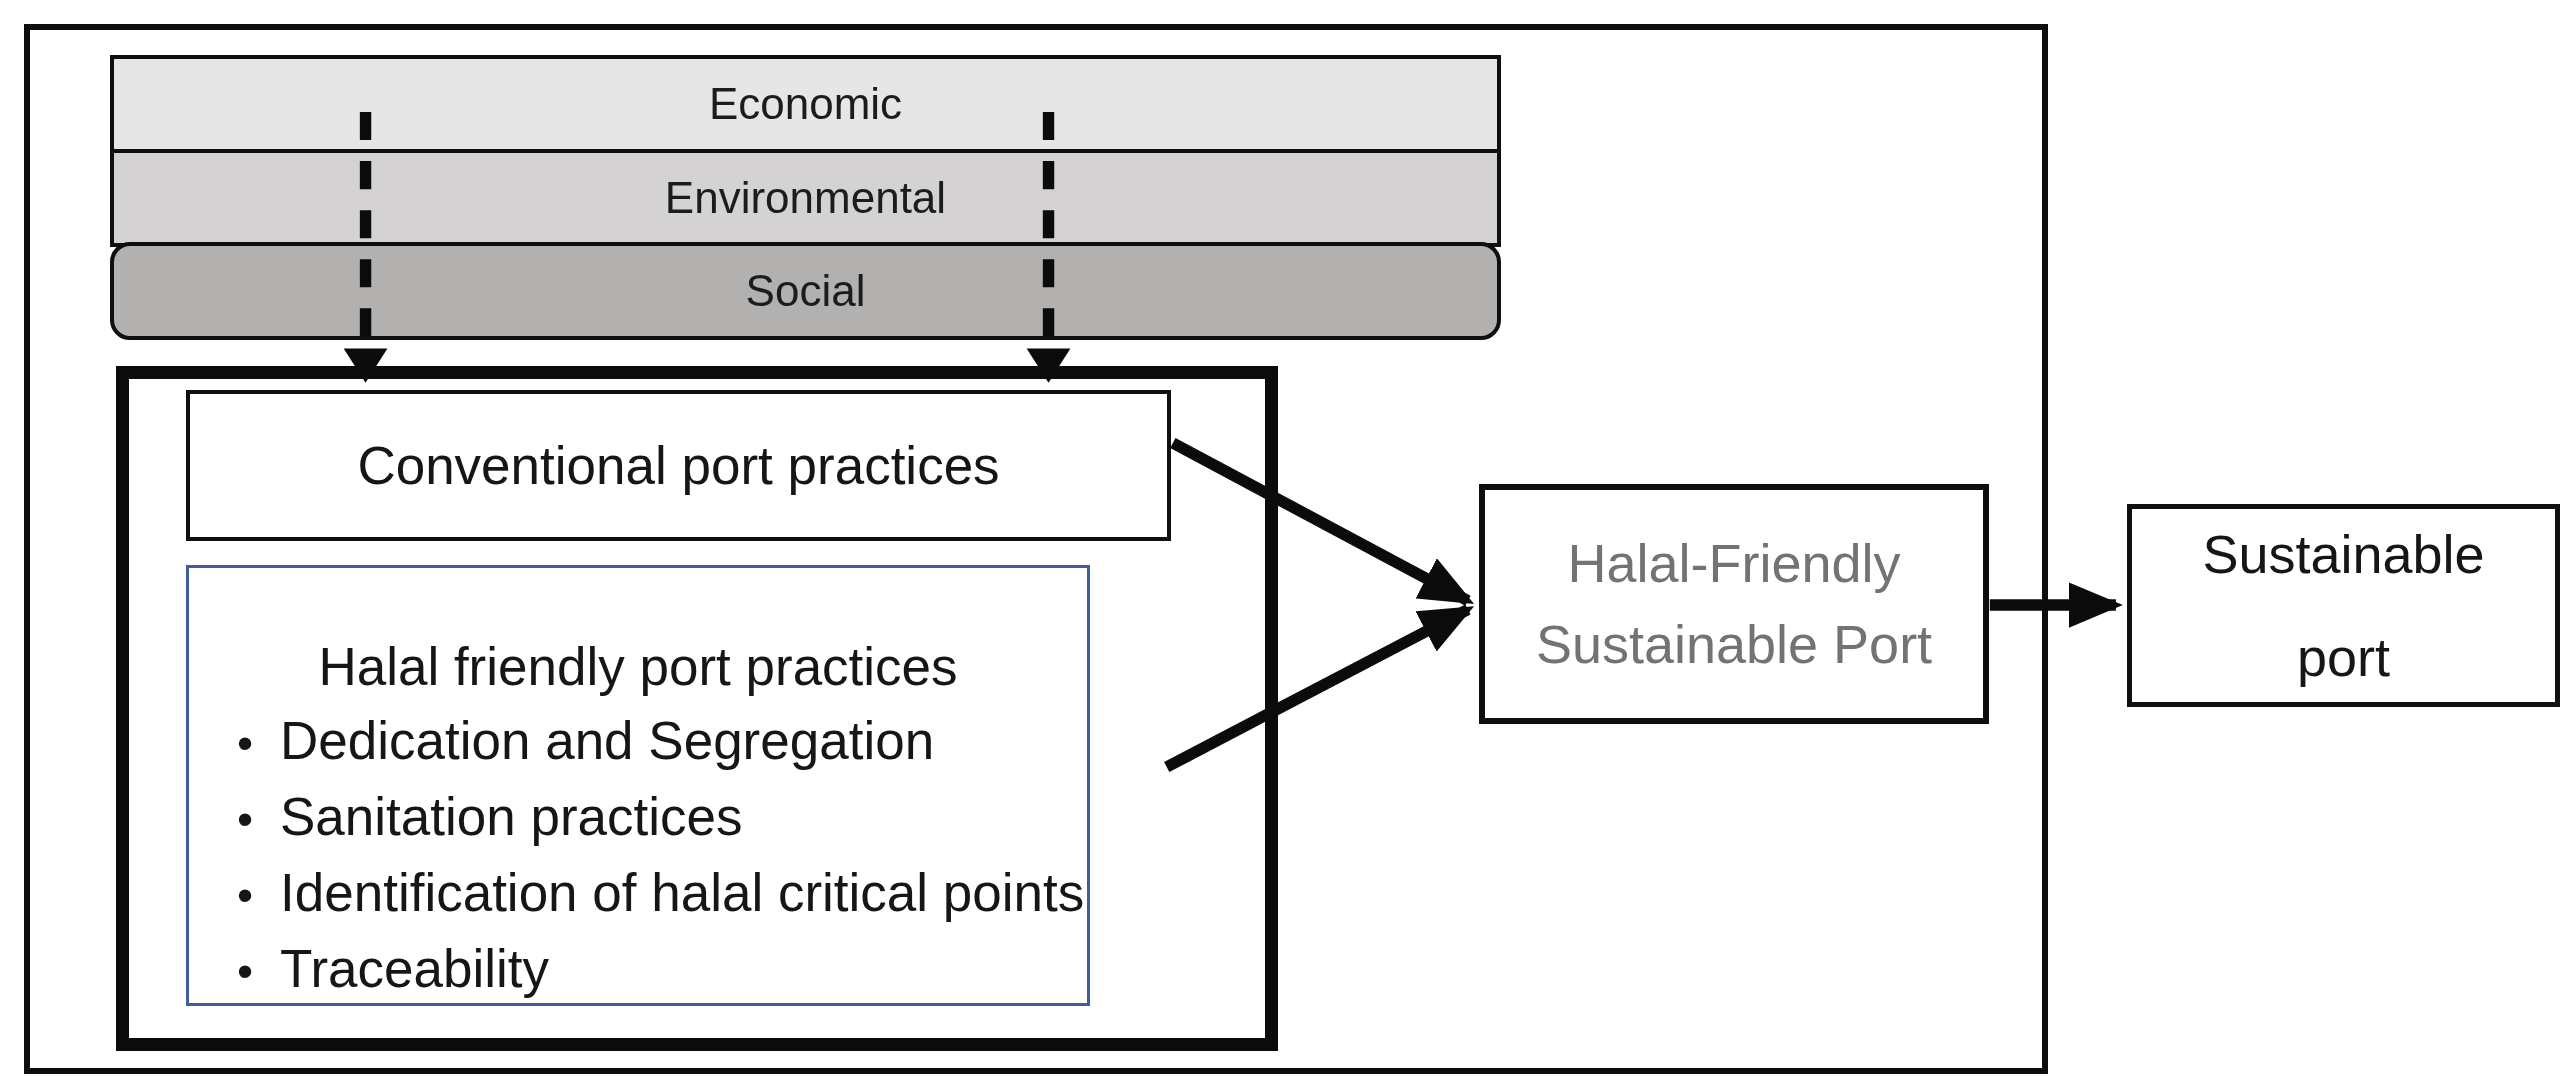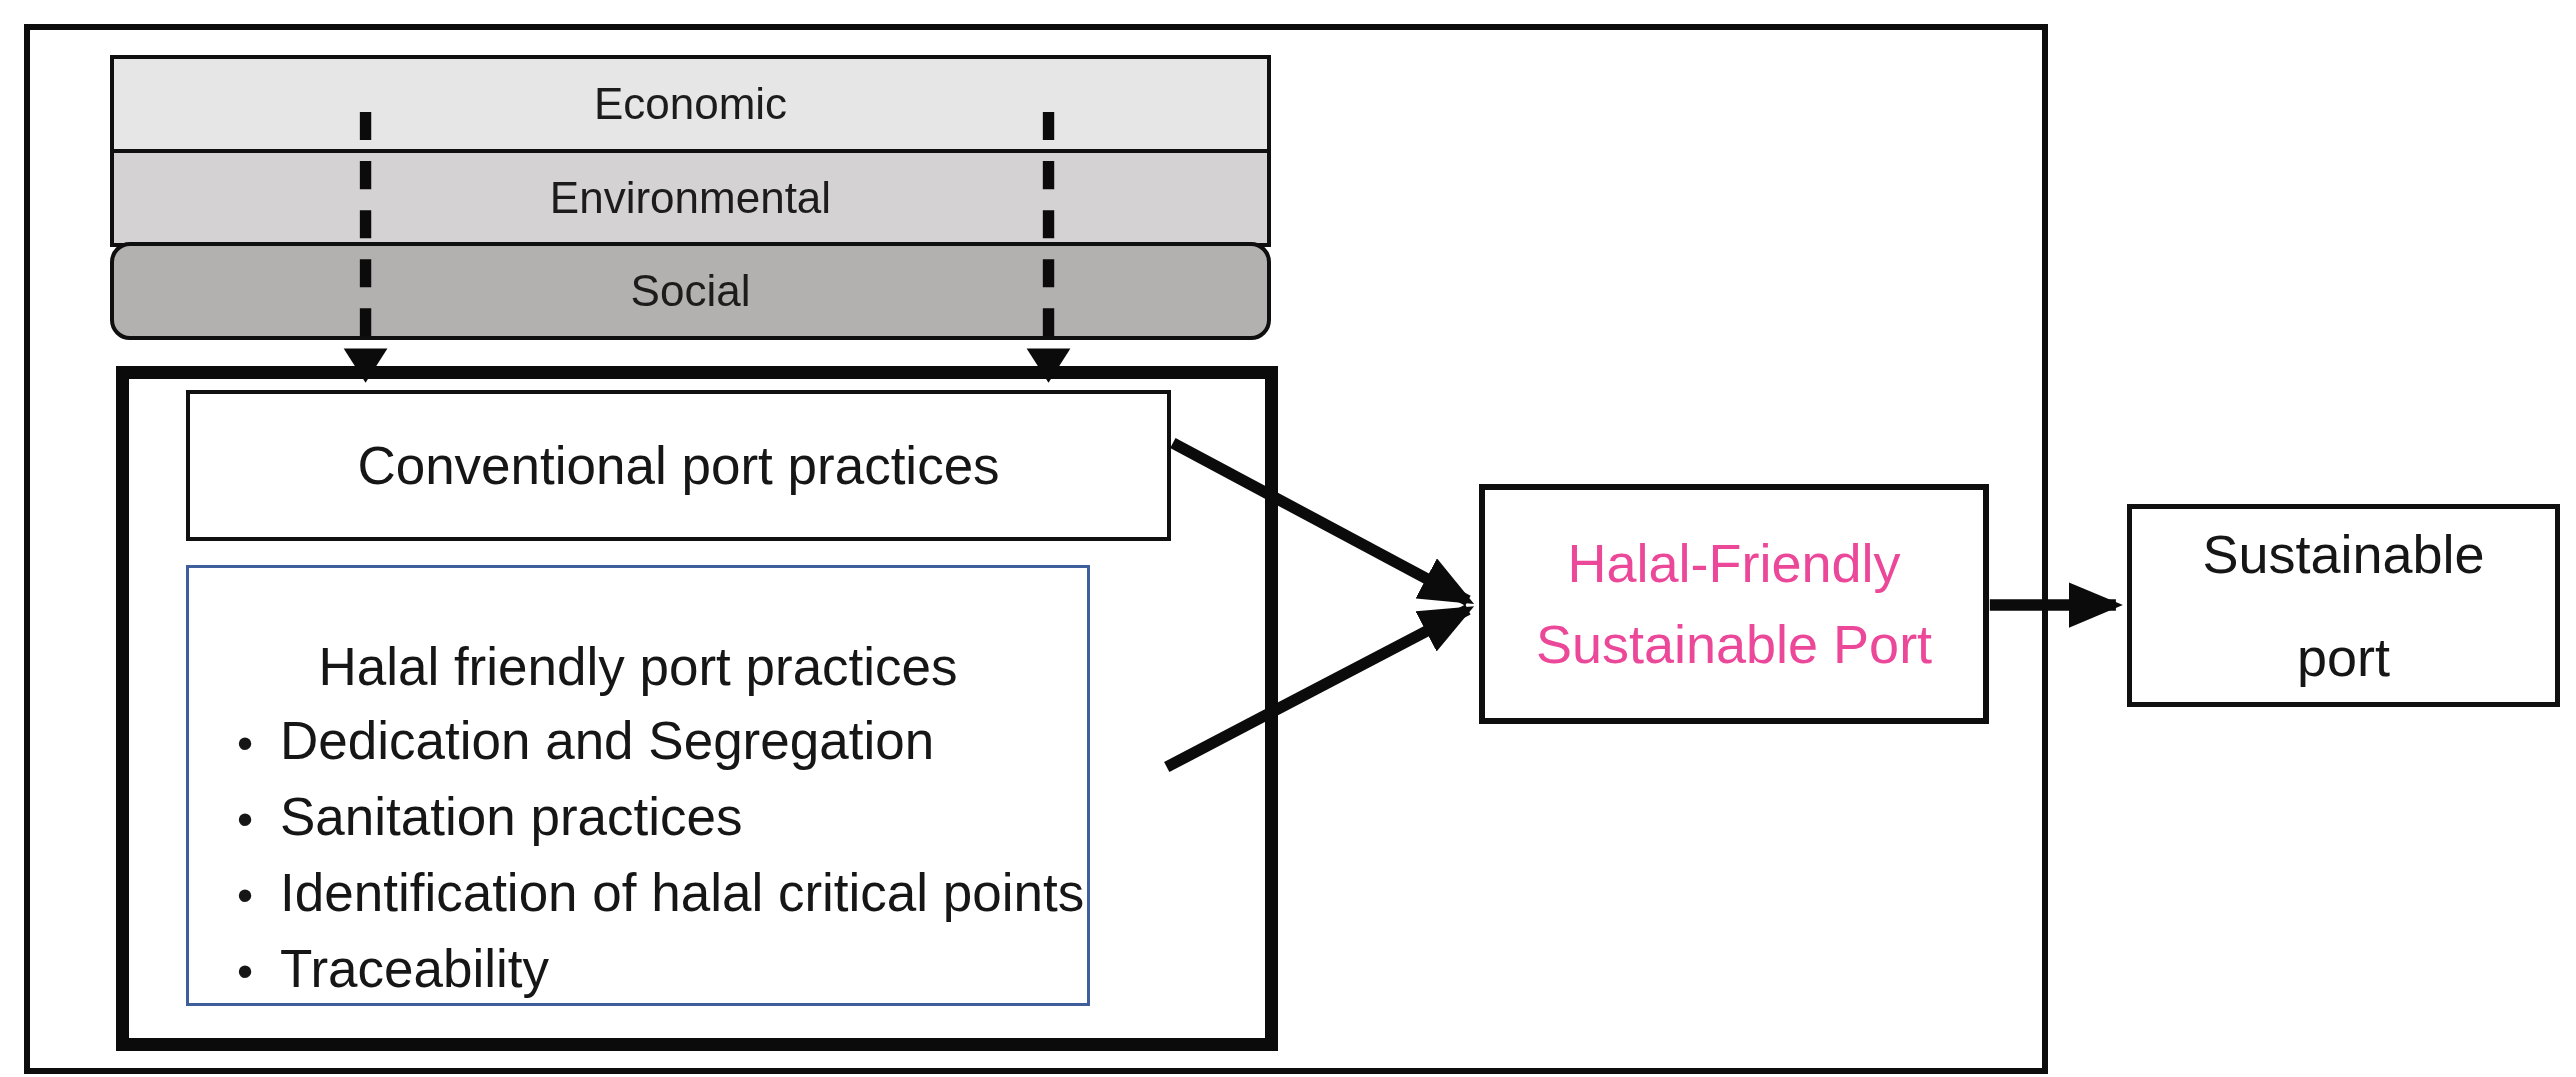--- a/index.html
+++ b/index.html
@@ -28,7 +28,7 @@
   .pillar-stack {
     position: absolute;
     left: 110px; top: 55px;
-    width: 1161px;
+    width: 1391px;
   }
   .pillar-bar {
     position: relative;

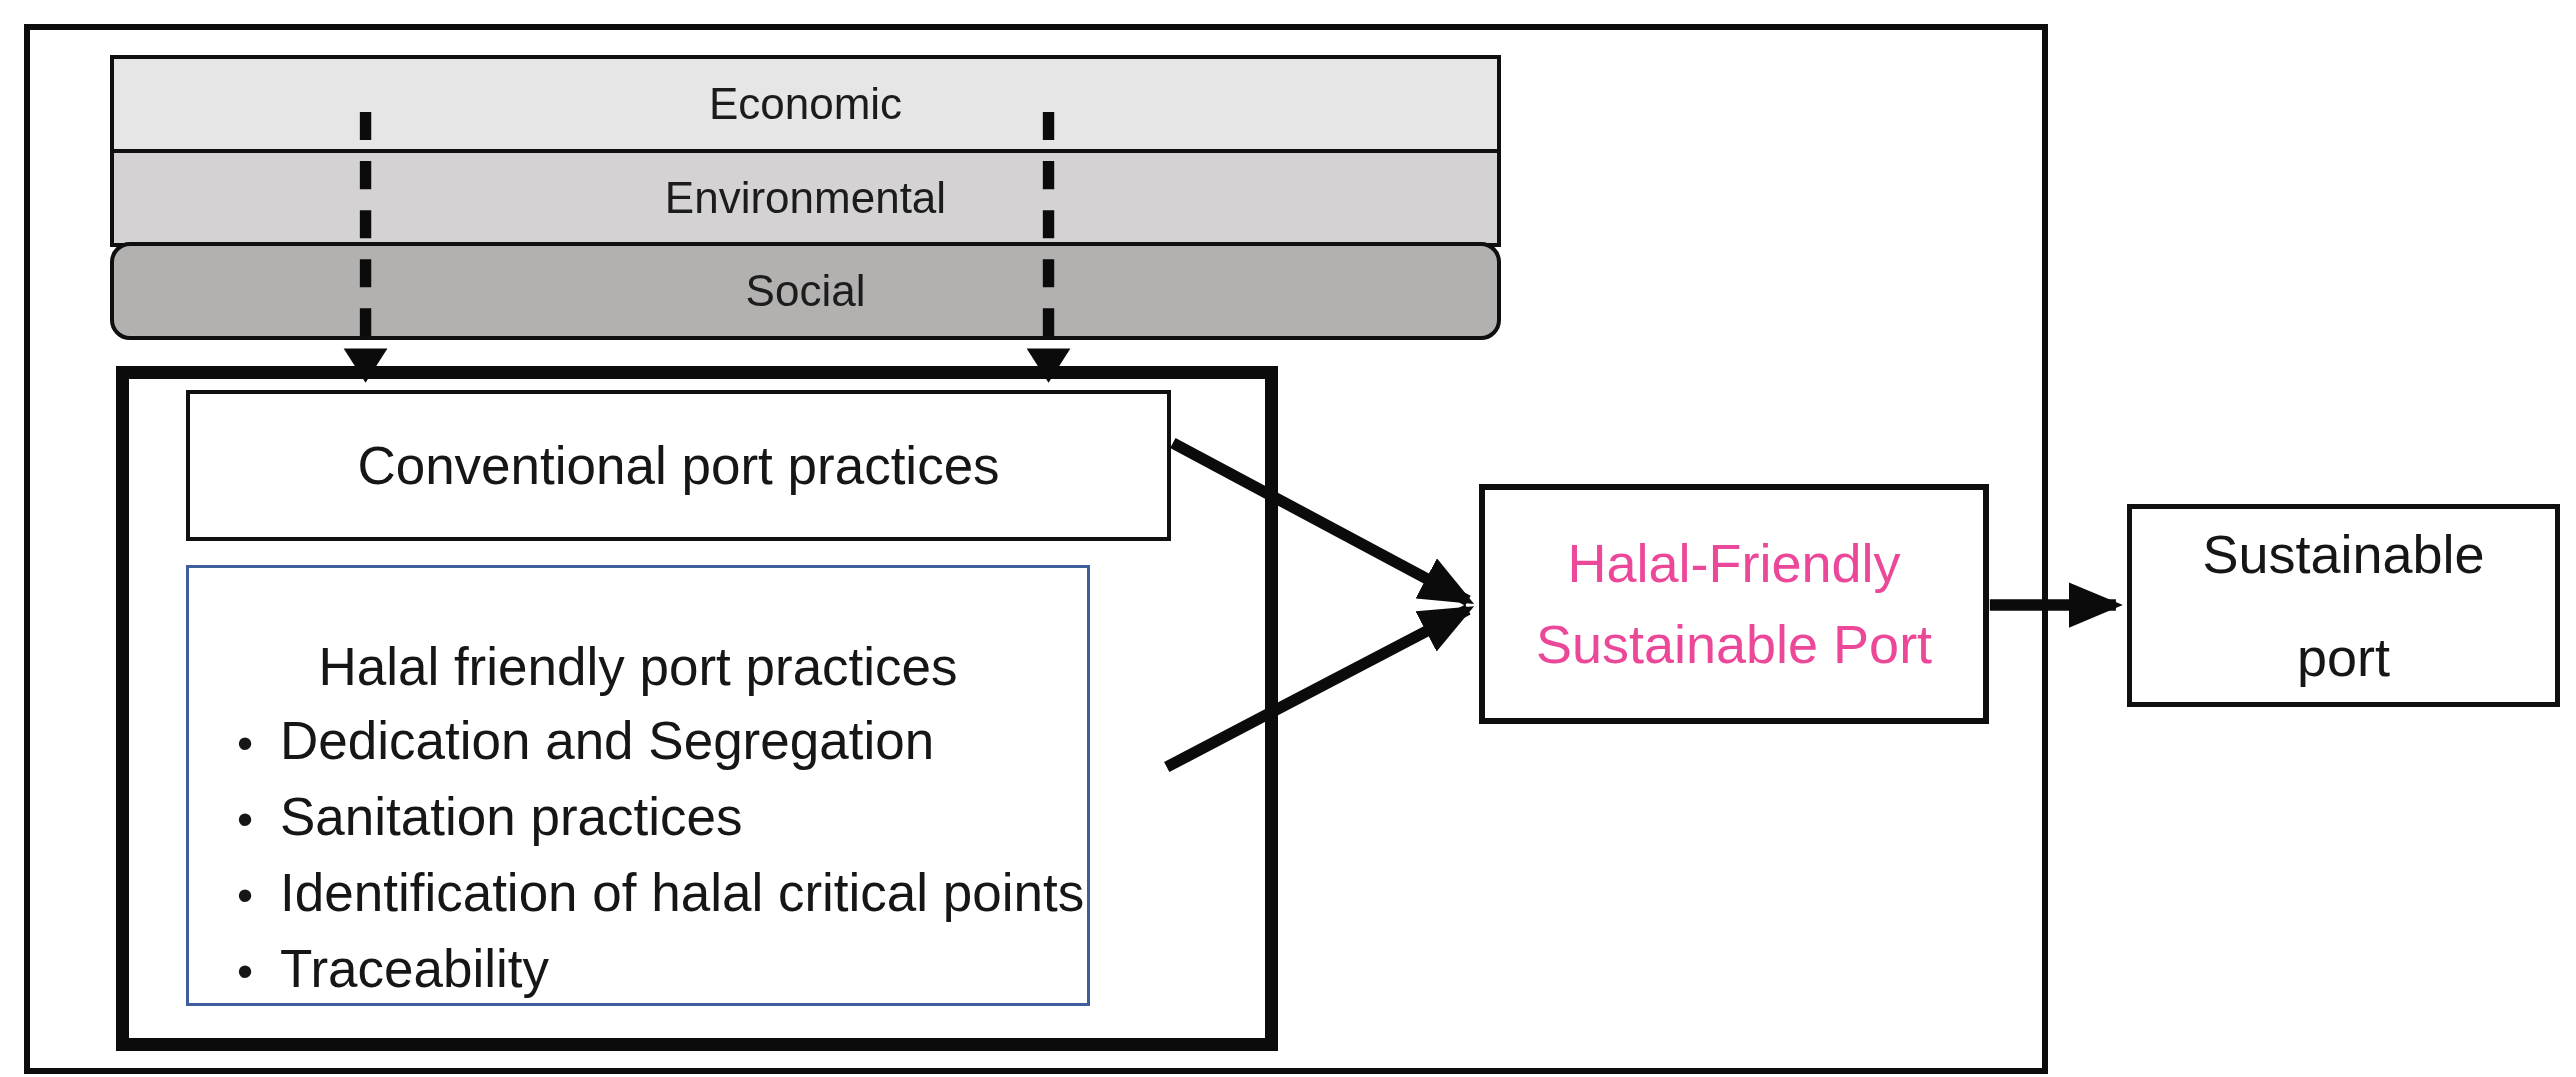--- a/index.html
+++ b/index.html
@@ -116,7 +116,7 @@
     text-align: center;
     font-size: 54px;
     line-height: 81px;
-    color: #ec4899;
+    color: #737373;
   }
   .sustainable-box {
     position: absolute;

